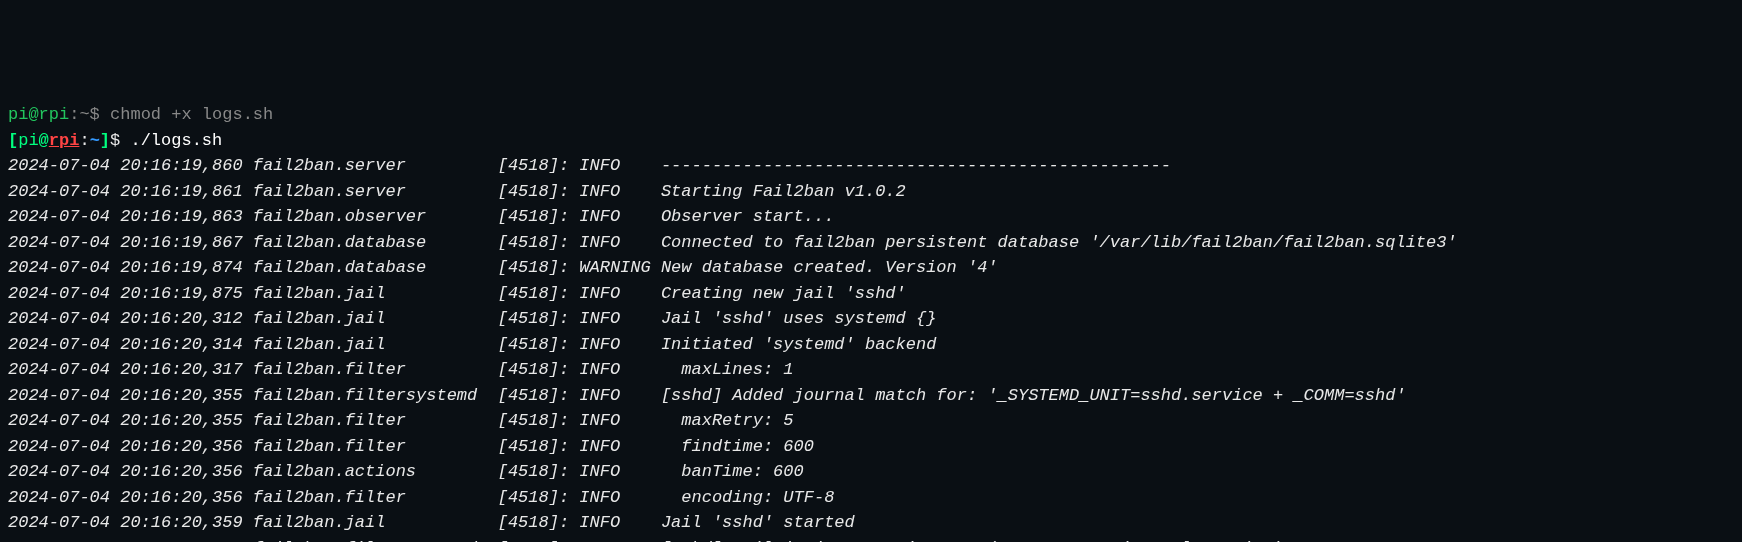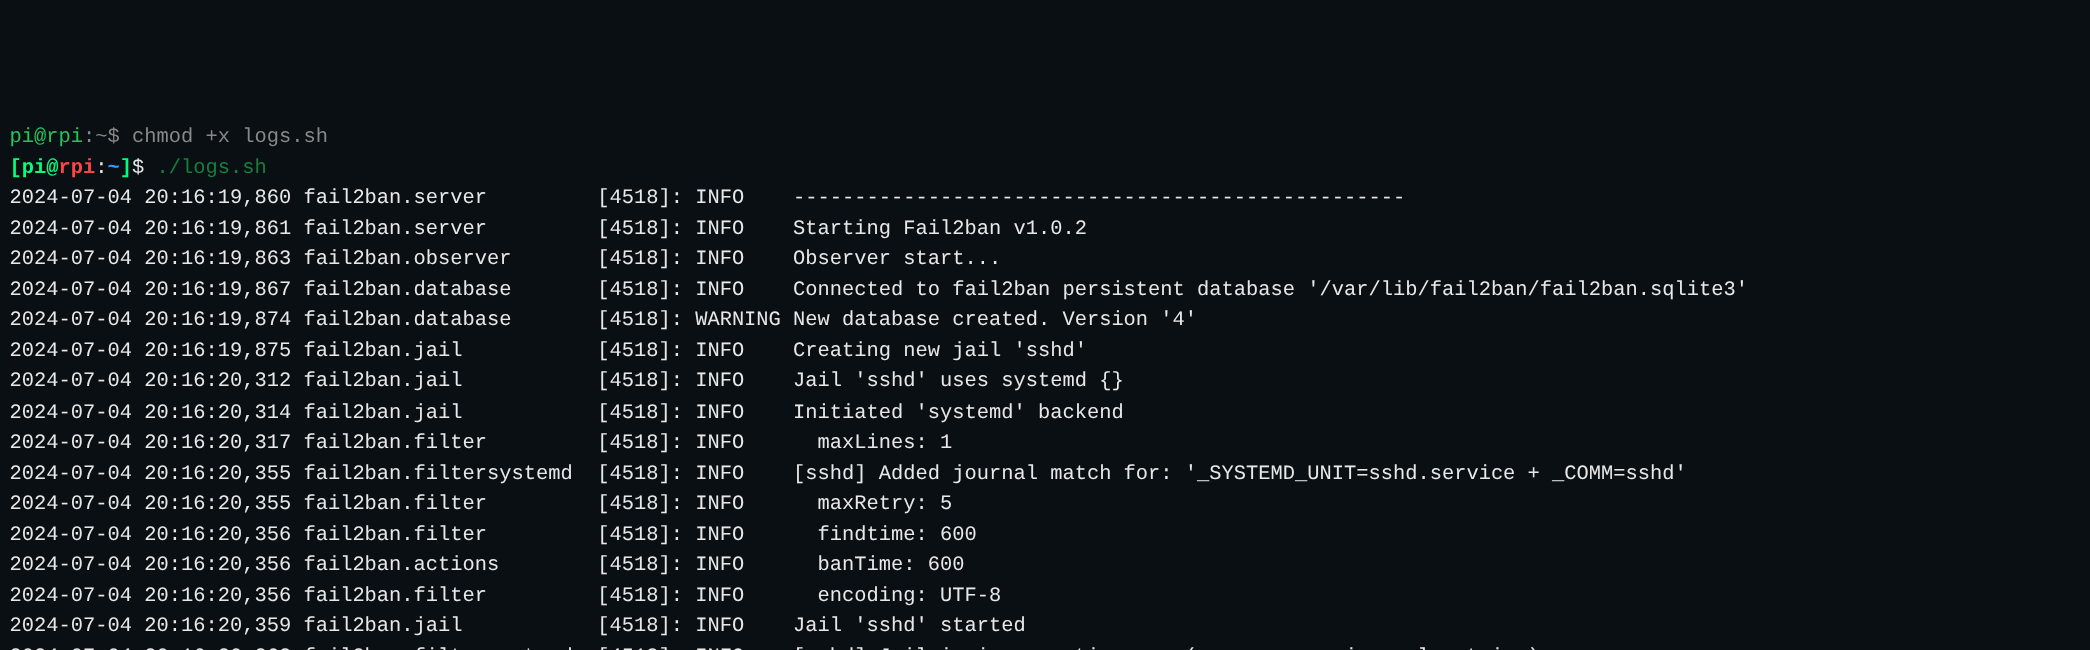--- a/index.html
+++ b/index.html
@@ -31,7 +31,7 @@
     }
     .user {
       color: #00ff7f;
-      font-weight: bold;
+      font-weight: normal;
     }
     .at {
       color: #00ff7f;

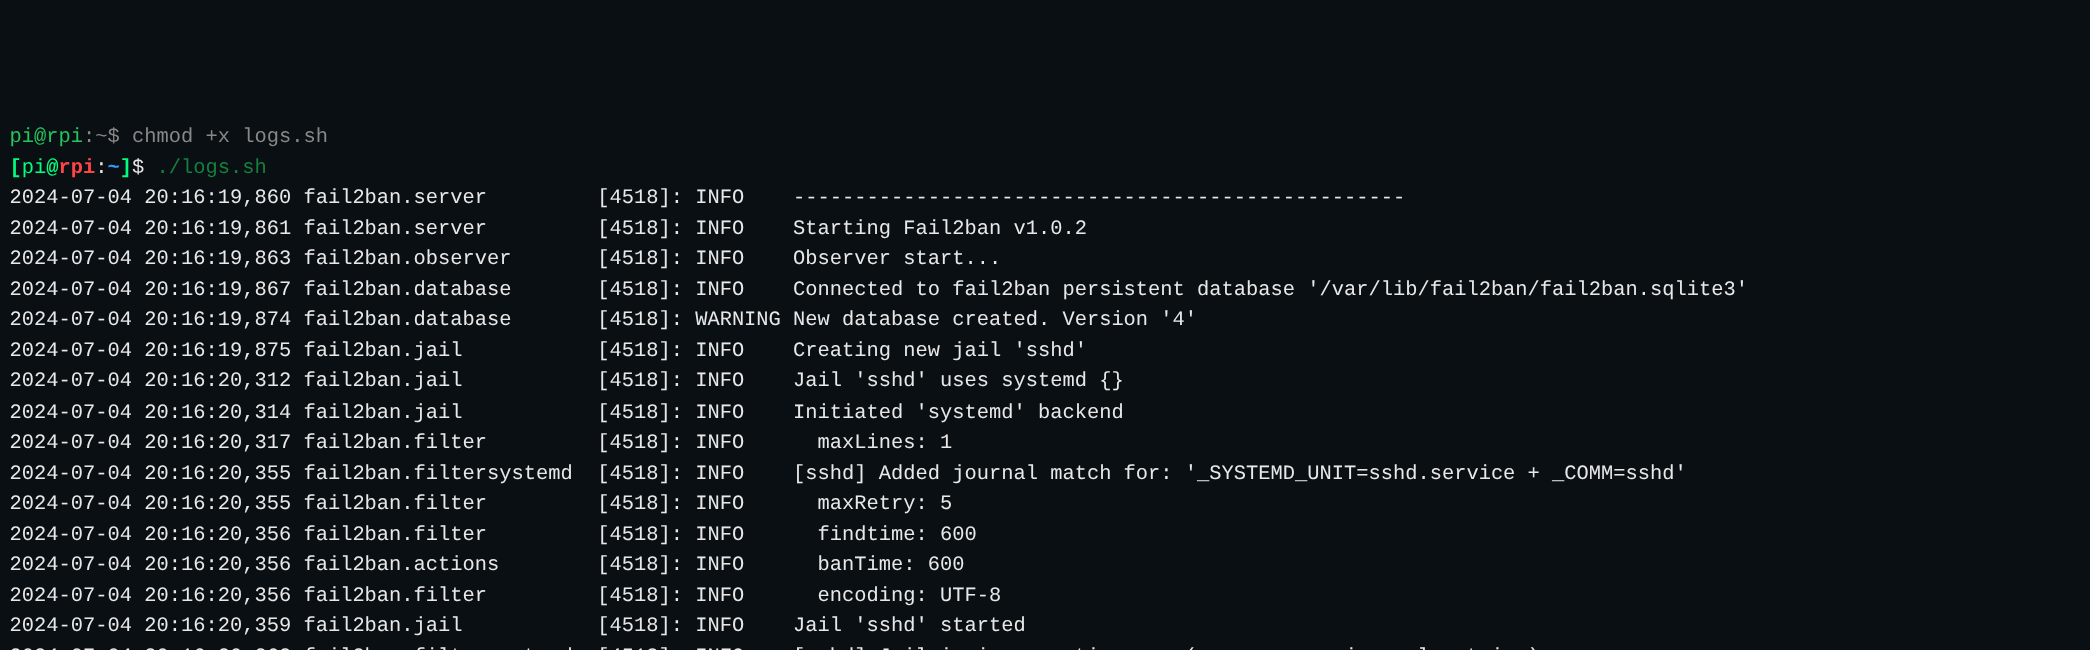--- a/index.html
+++ b/index.html
@@ -40,6 +40,7 @@
     .host {
       color: #ff4444;
       font-weight: bold;
+      text-decoration: underline;
     }
     .colon {
       color: #e8e8e8;

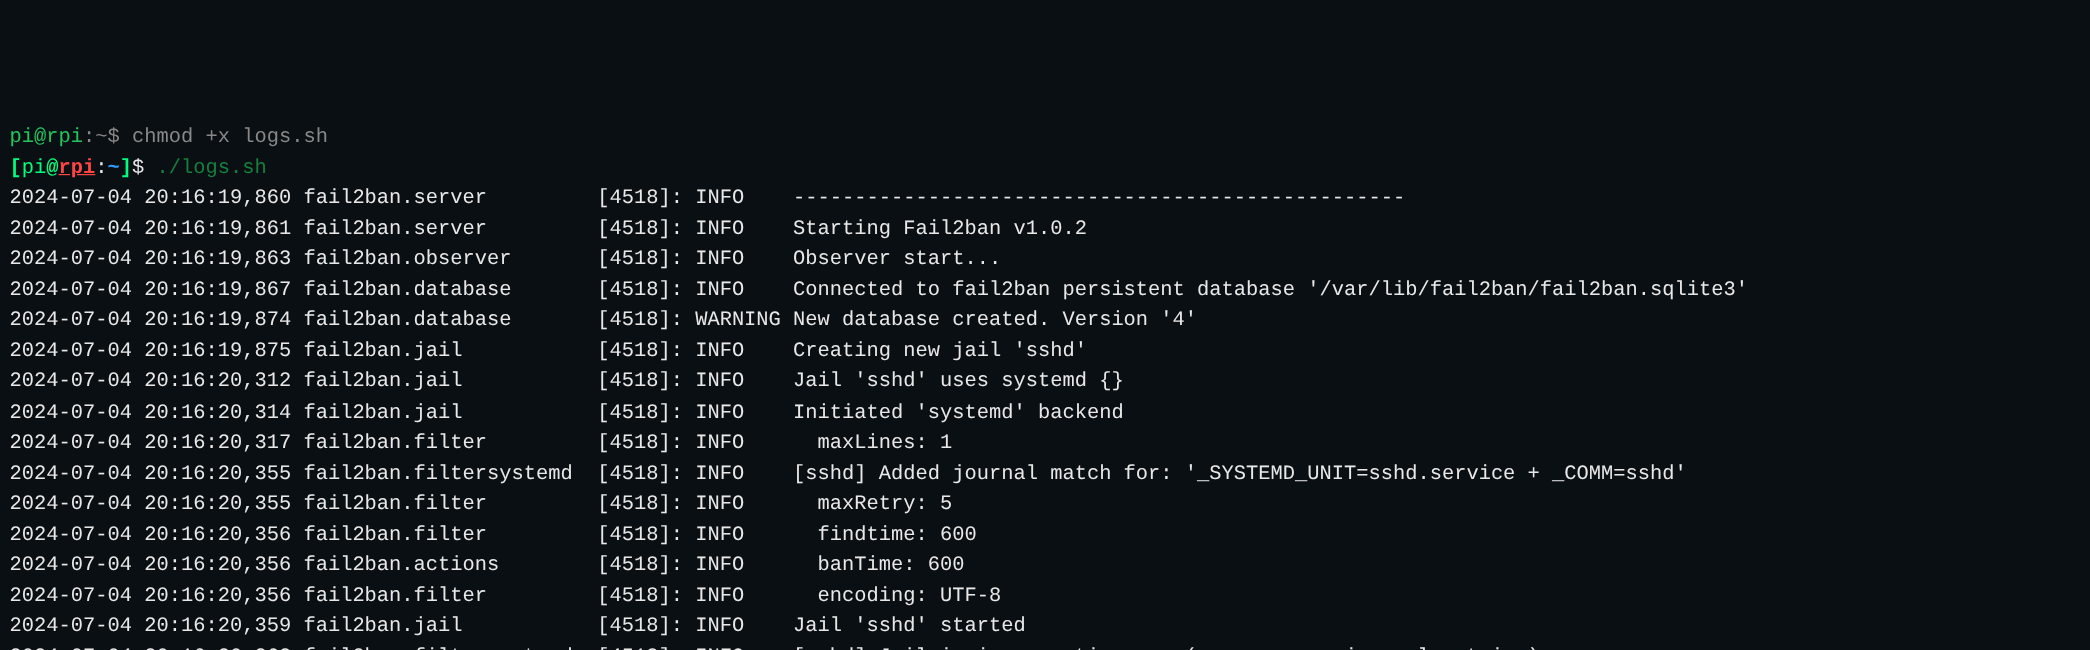--- a/index.html
+++ b/index.html
@@ -53,7 +53,7 @@
       color: #e8e8e8;
     }
     .cmd {
-      color: #15803d;
+      color: #ffffff;
     }
     .log-line {
       color: #e8e8e8;

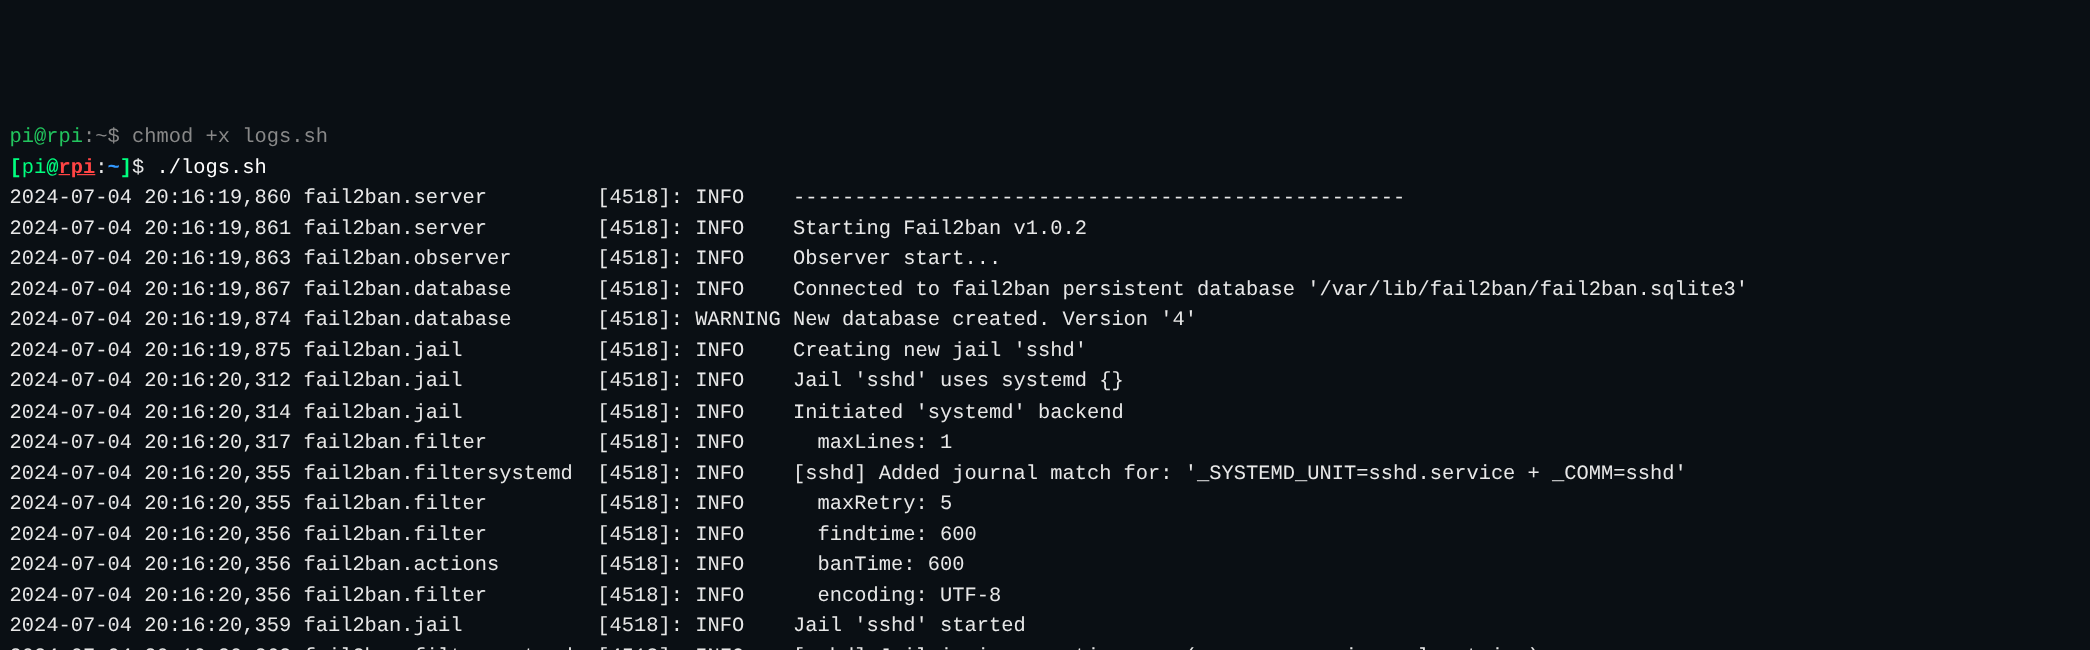--- a/index.html
+++ b/index.html
@@ -57,6 +57,7 @@
     }
     .log-line {
       color: #e8e8e8;
+      font-style: italic;
     }
     .cut-line {
       color: #888;

